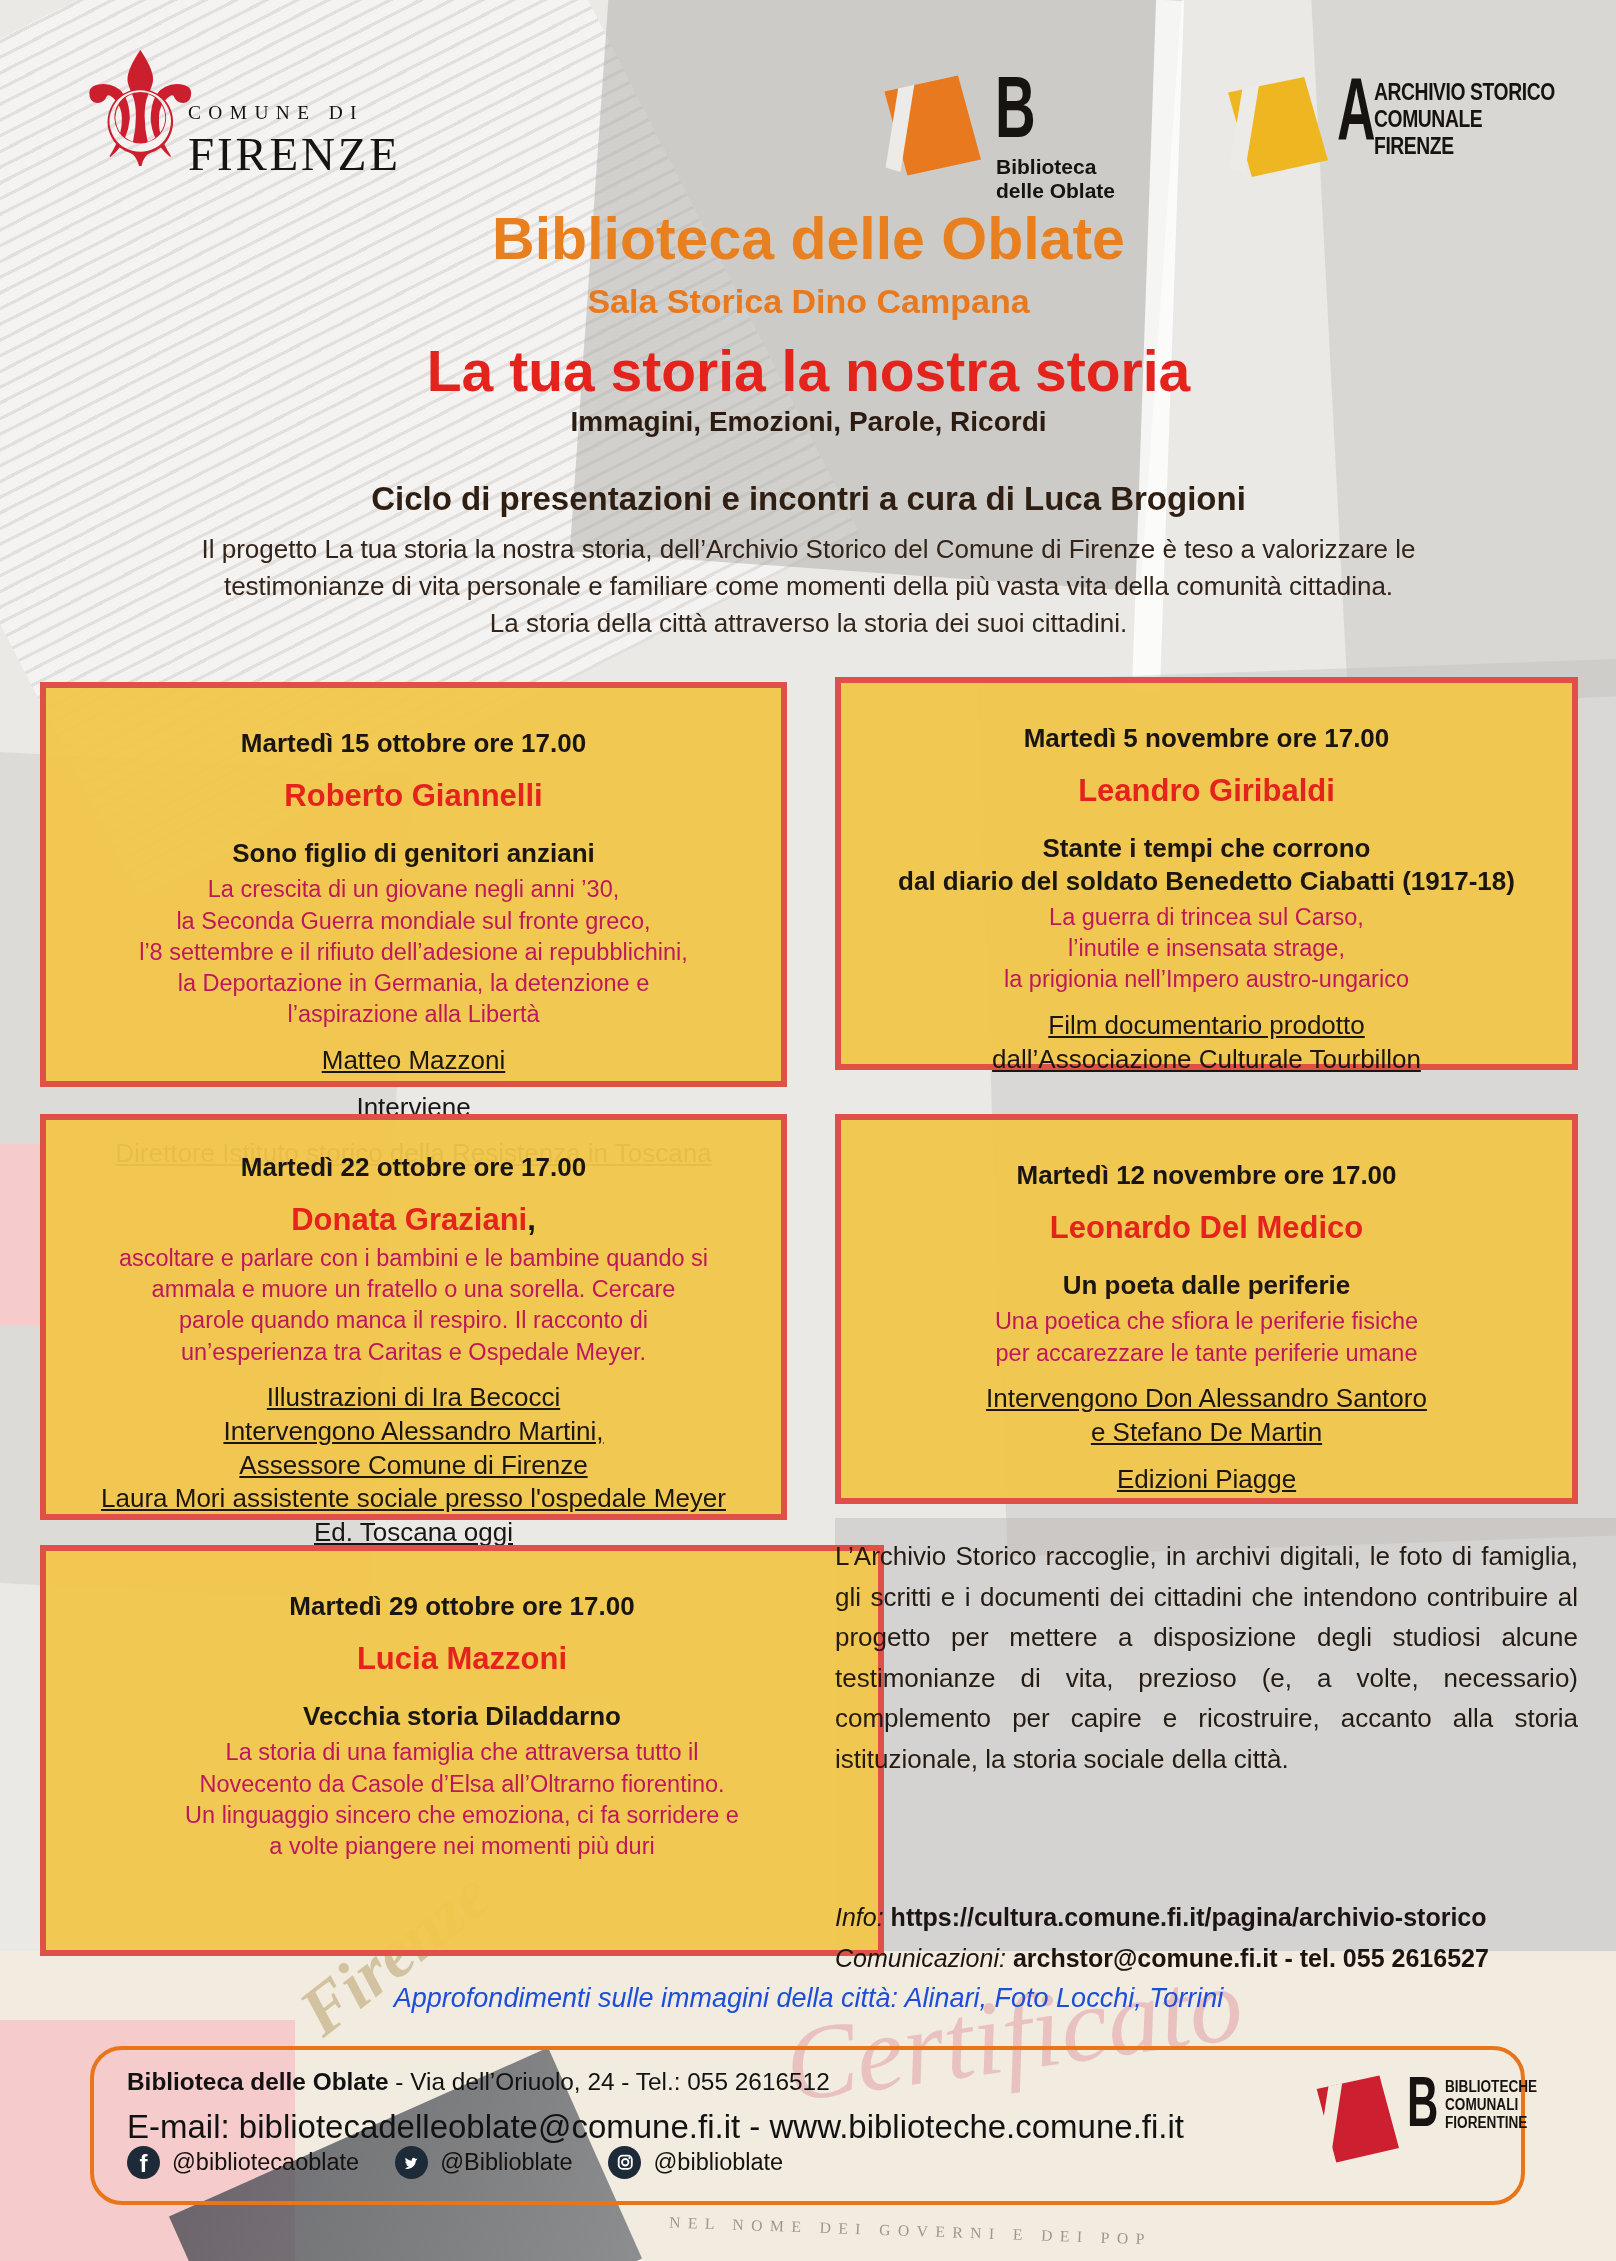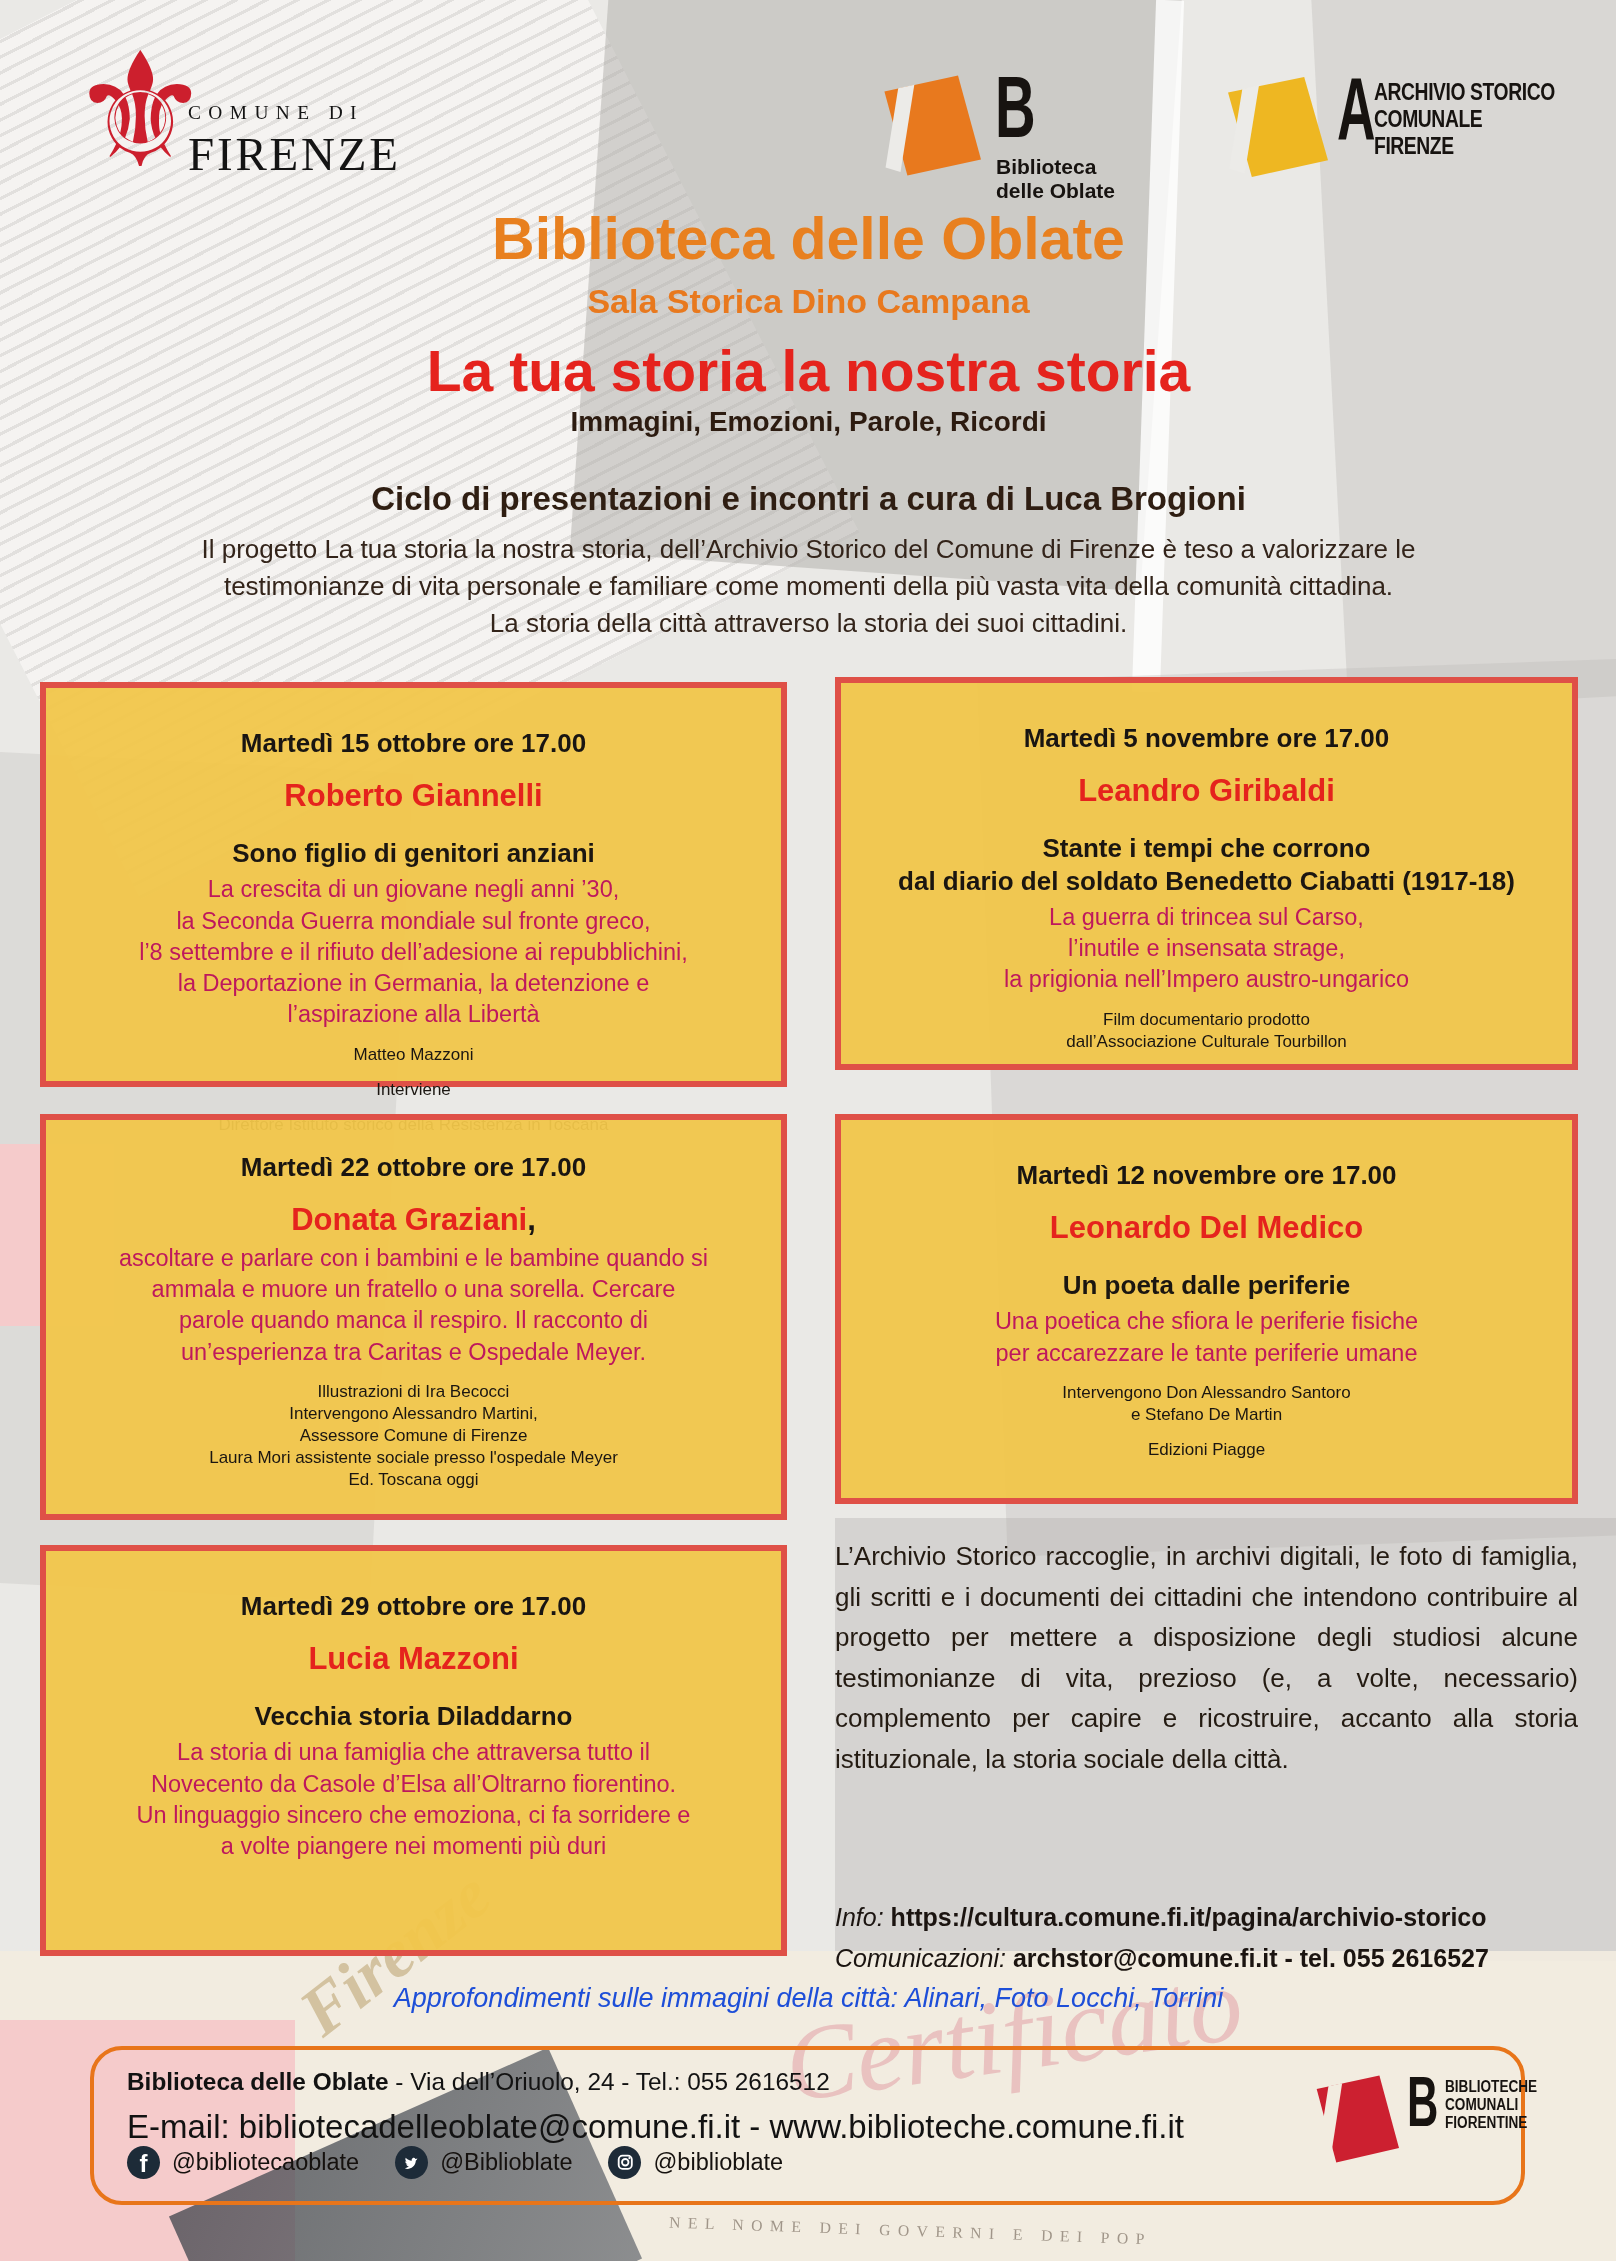--- a/index.html
+++ b/index.html
@@ -67,7 +67,7 @@
   .speaker-suffix{color:#191512;}
   .card-title{margin-top:23px !important;font-size:26px;font-weight:bold;color:#1B1611;white-space:pre-line;line-height:1.25;}
   .card-desc{margin-top:4.6px !important;font-size:23.5px;line-height:1.33;color:#be185d;white-space:pre-line;}
-  .card-extra{margin-top:13px !important;font-size:17px;line-height:1.3;color:#1B1611;white-space:pre-line;}
+  .card-extra{margin-top:13px !important;font-size:26px;line-height:1.3;color:#1B1611;white-space:pre-line;text-decoration:underline;}
   
   .archive-paragraph{left:835px;top:1536px;width:743px;z-index:2;font-size:26px;line-height:1.56;
     text-align:justify;color:#241B12;}

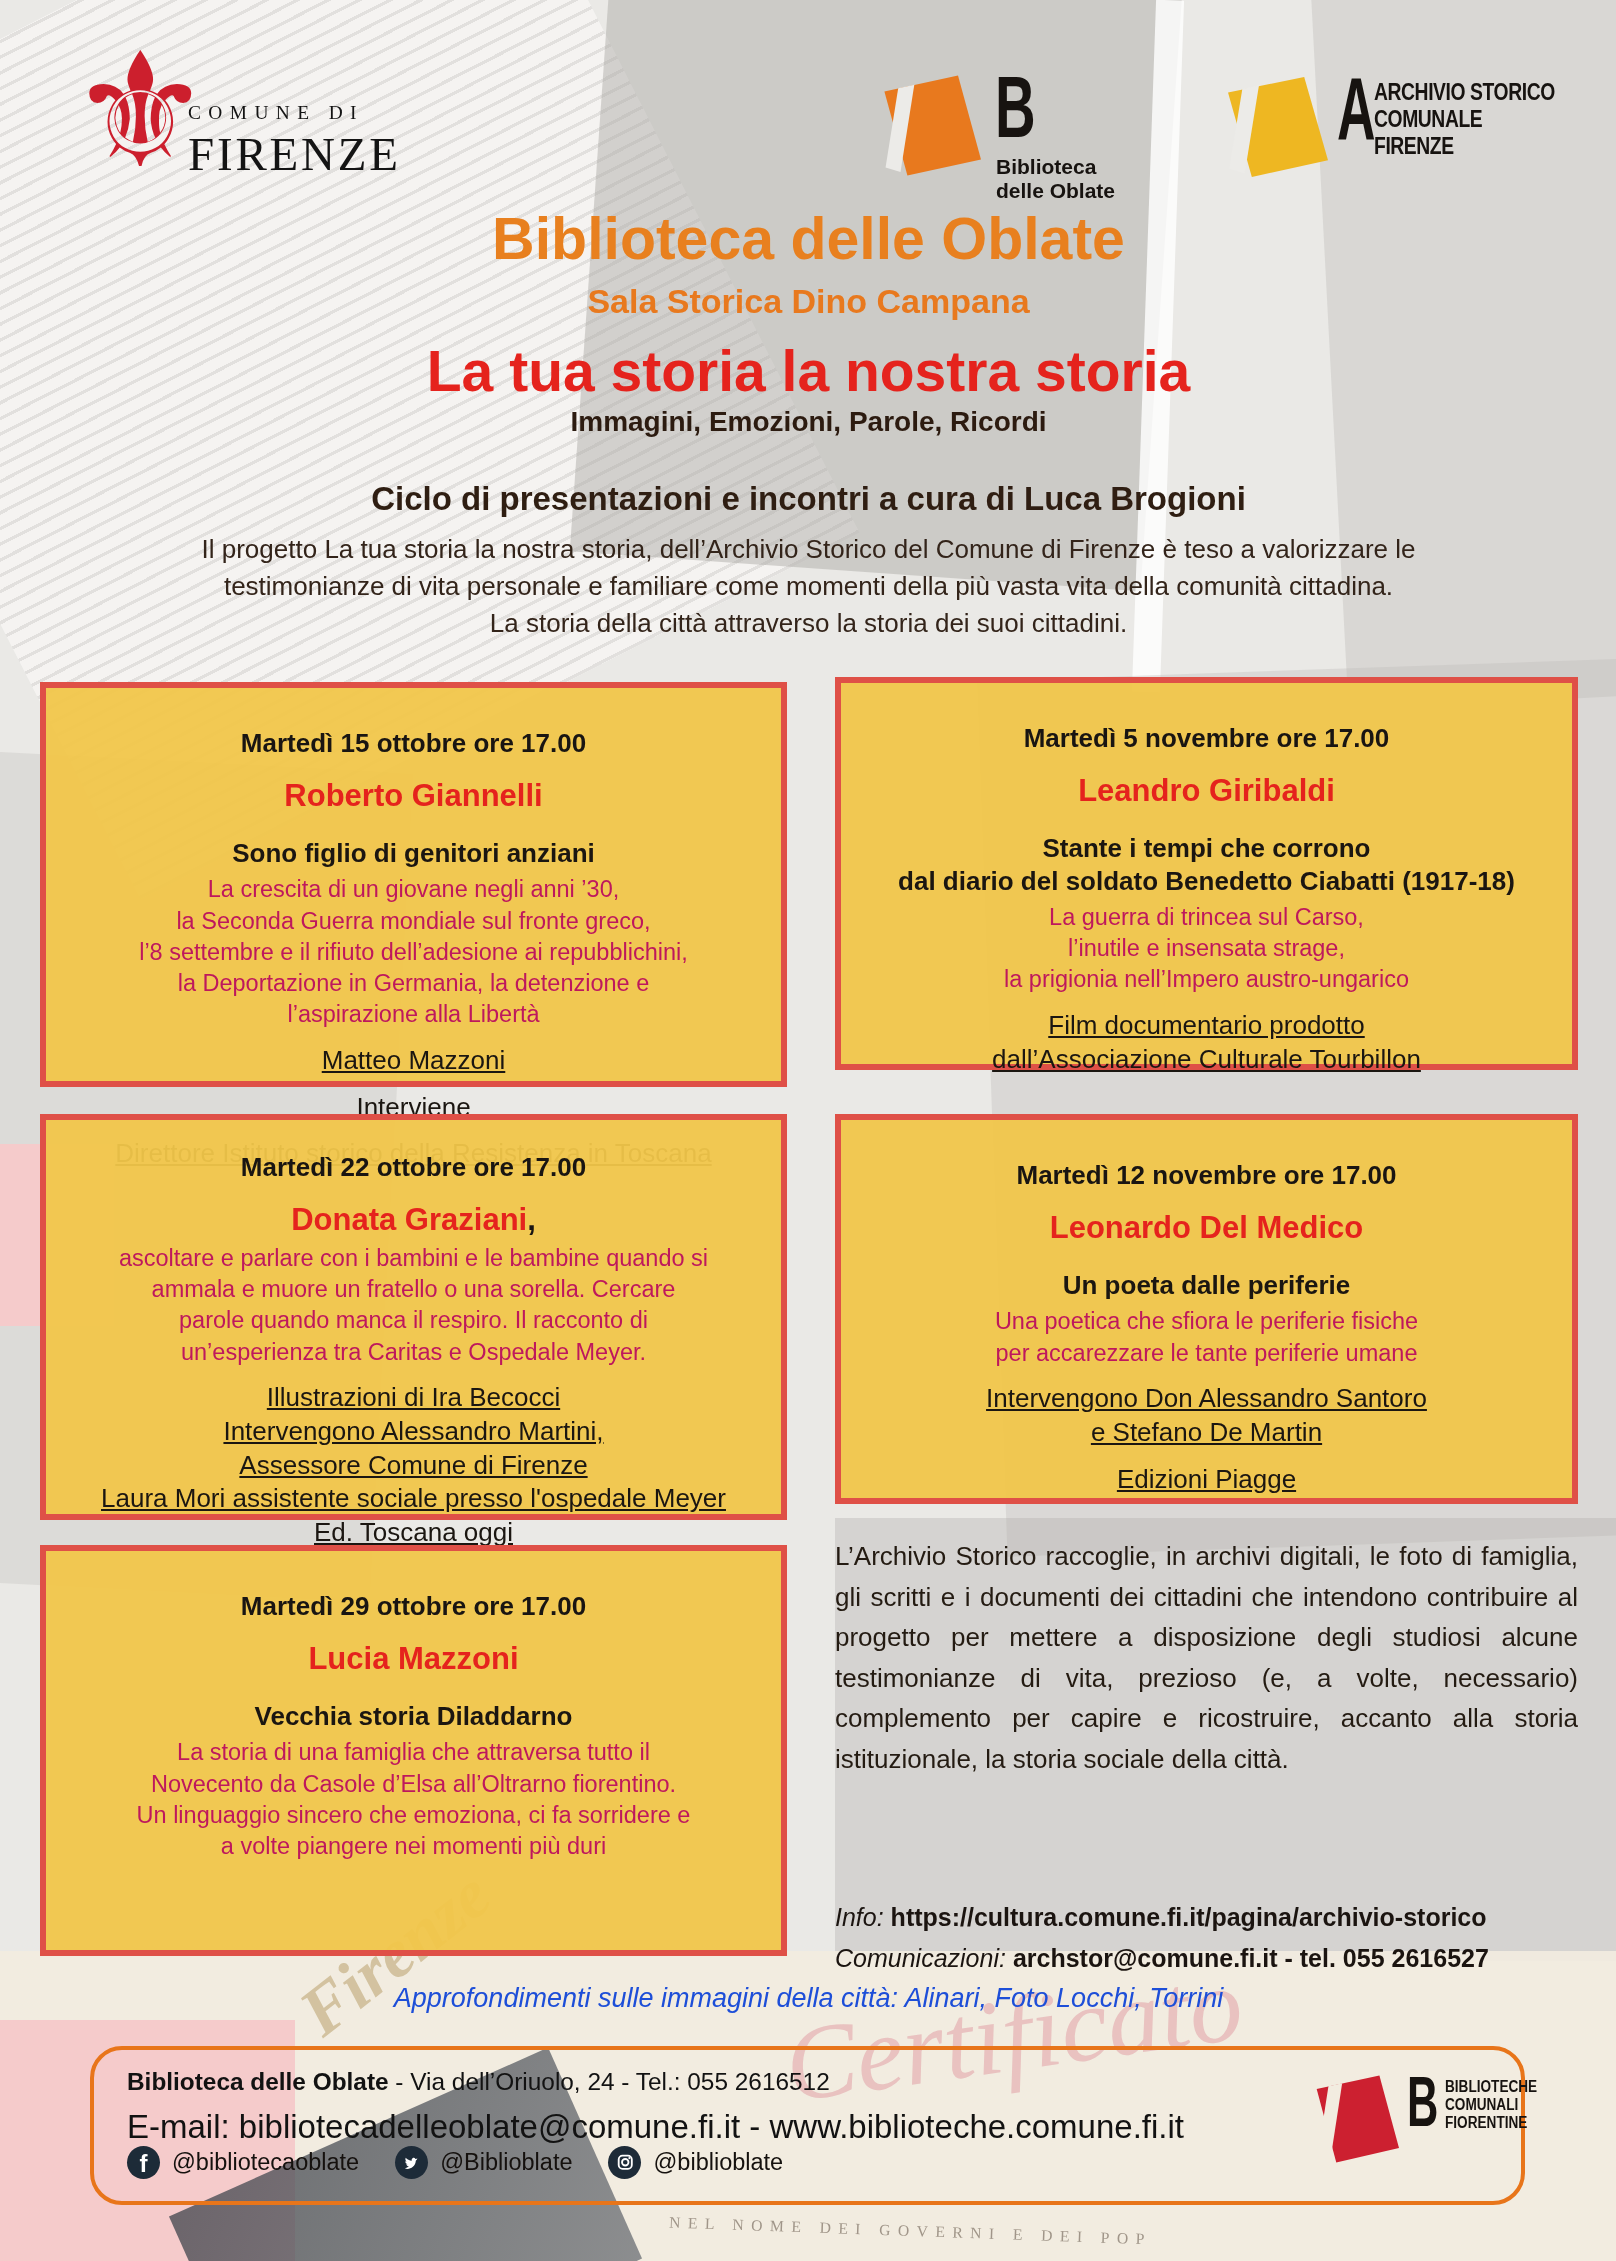--- a/index.html
+++ b/index.html
@@ -60,7 +60,7 @@
   .card2{left:835px;top:677px;width:743px;height:393px;}
   .card3{left:40px;top:1114px;width:747px;height:406px;padding-top:28px;}
   .card4{left:835px;top:1114px;width:743px;height:390px;}
-  .card5{left:40px;top:1545px;width:747px;height:411px;text-align:center;}
+  .card5{left:40px;top:1545px;width:844px;height:411px;text-align:center;}
   .card p{margin:4px;}
   .card-date{font-size:26px;font-weight:bold;color:#191512;}
   .card-speaker{margin-top:19.4px !important;font-size:31px;font-weight:bold;color:#E5231D;}

